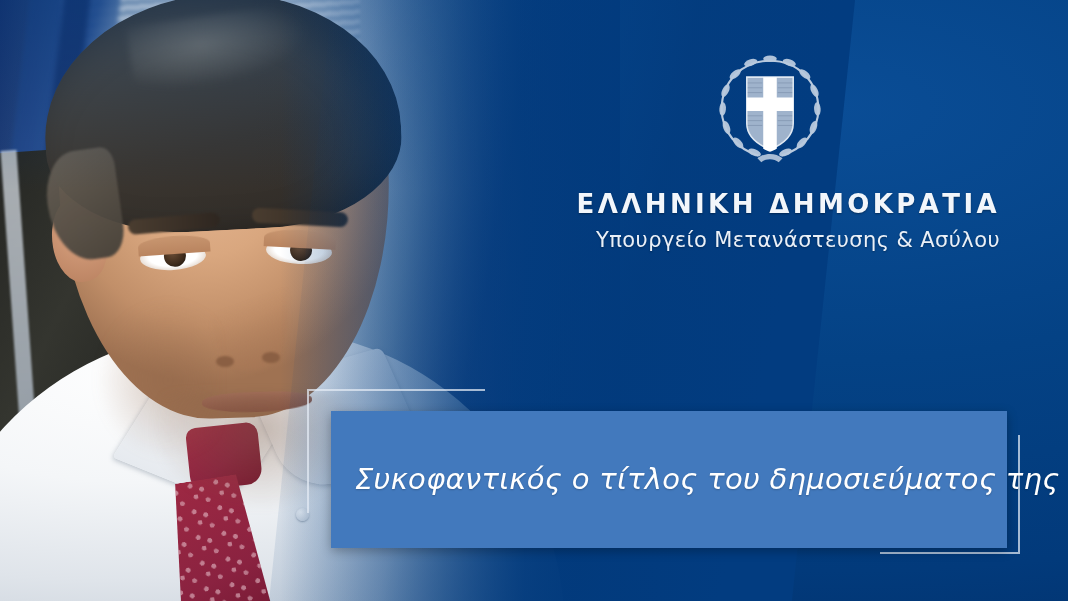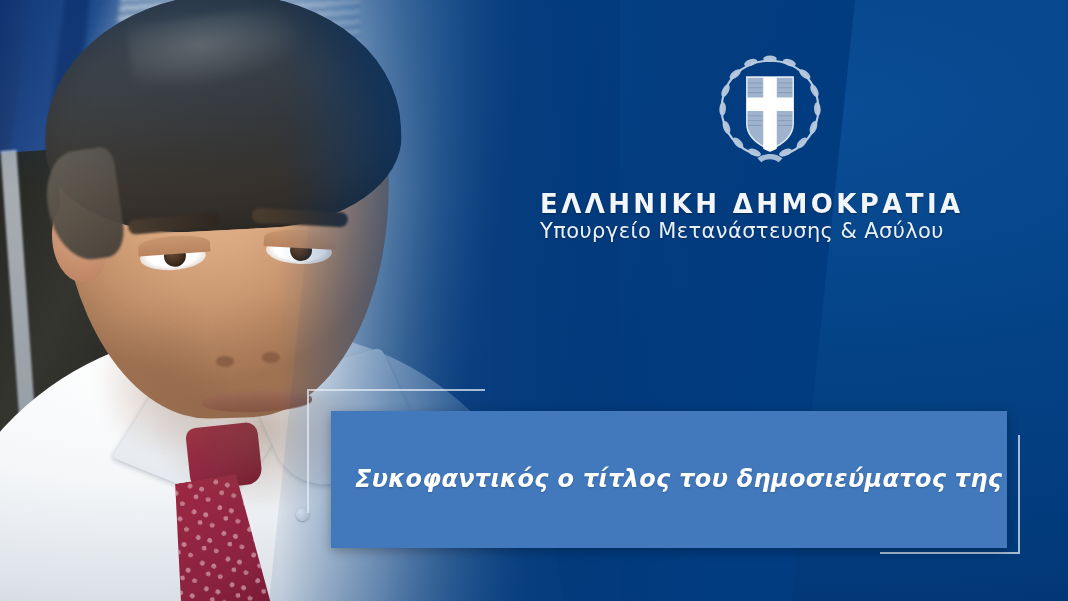--- a/index.html
+++ b/index.html
@@ -321,7 +321,7 @@
     left: 540px;
     top: 52px;
     width: 460px;
-    text-align: left;
+    text-align: right;
     color: #ffffff;
   }
   .emblem {

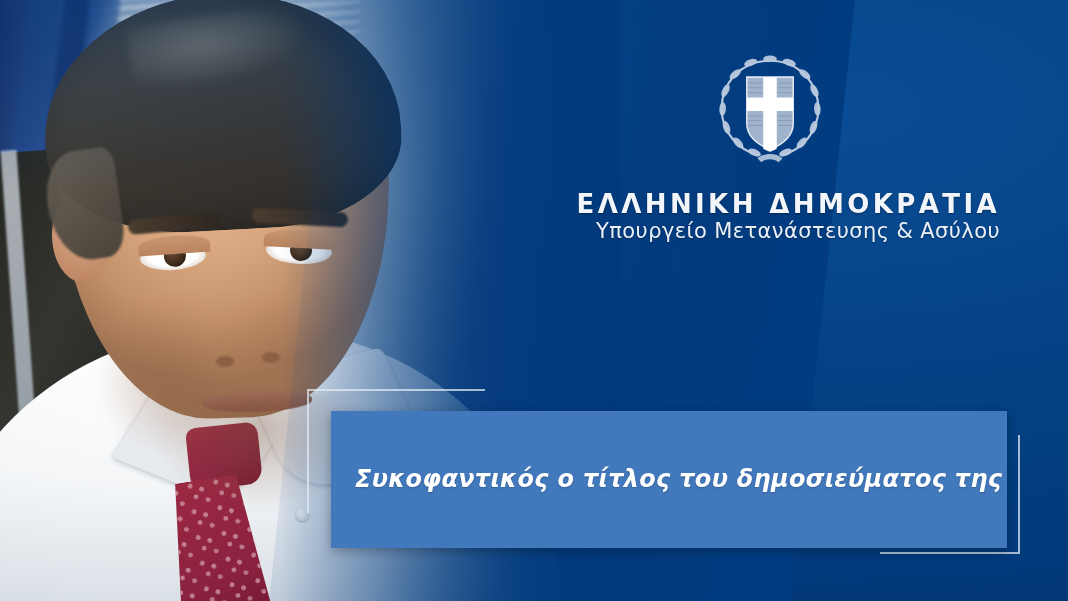--- a/index.html
+++ b/index.html
@@ -339,6 +339,7 @@
     text-shadow: 0 1px 2px rgba(0,0,0,.35);
   }
   .brand-line2 {
+    margin-top: 9px;
     font-size: 21px;
     font-weight: 400;
     letter-spacing: .4px;

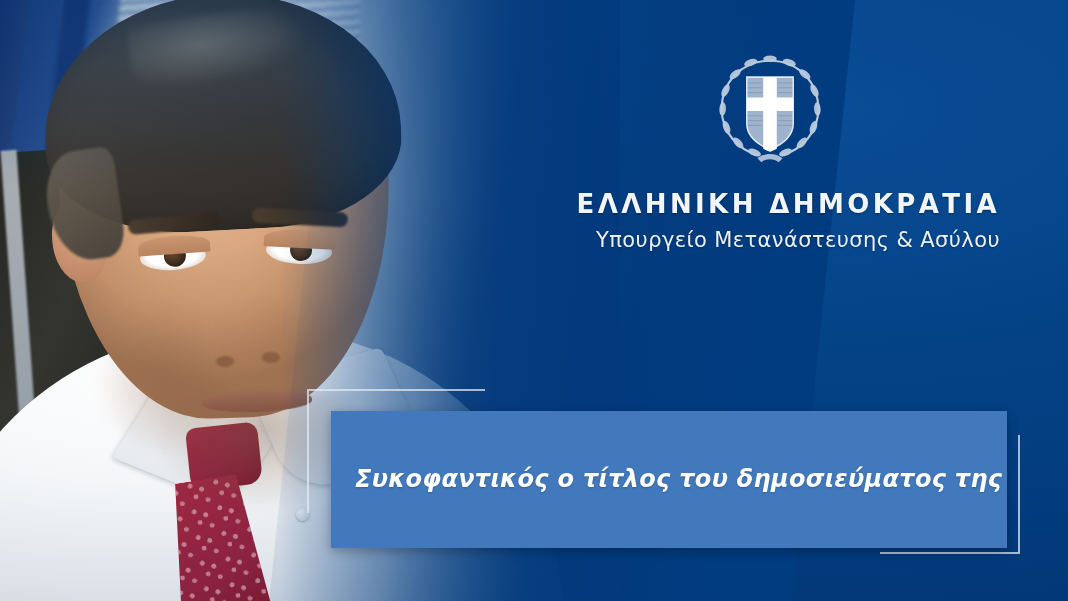--- a/index.html
+++ b/index.html
@@ -386,8 +386,8 @@
   }
   .banner-line {
     color: #ffffff;
-    font-size: 24px;
-    font-weight: 700;
+    font-size: 29px;
+    font-weight: 400;
     font-style: italic;
     letter-spacing: .3px;
     line-height: 1.42;

